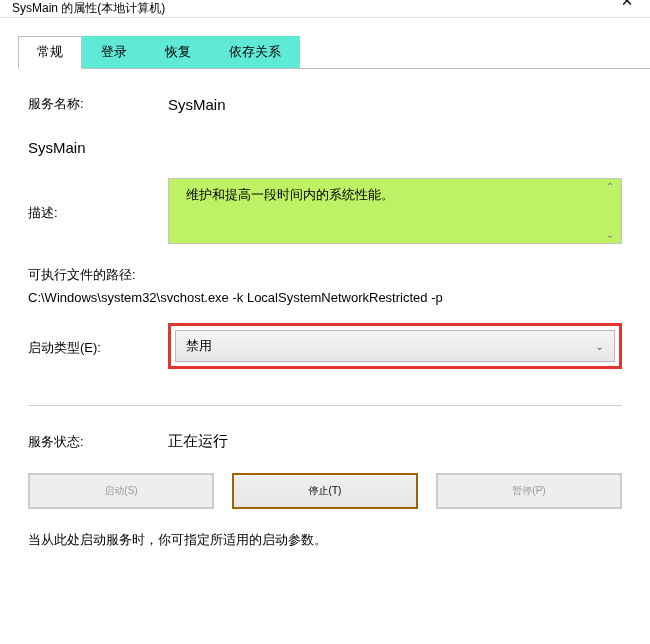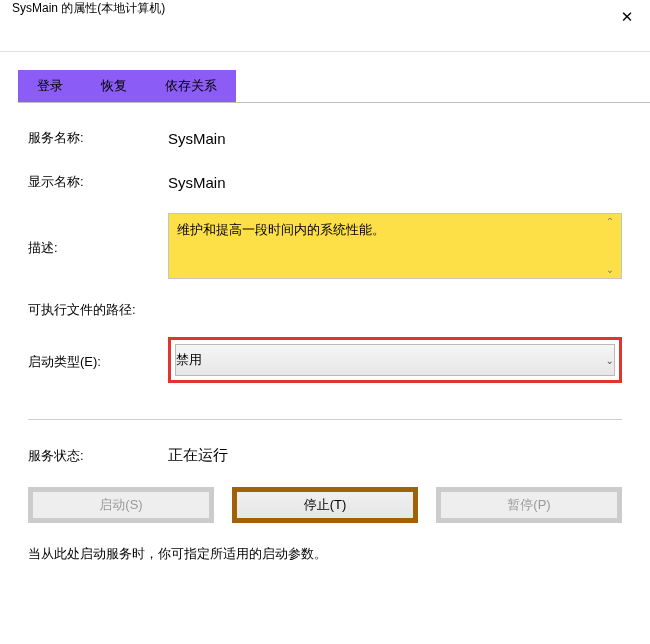--- a/index.html
+++ b/index.html
@@ -15,9 +15,9 @@
   }
   .titlebar {
     display: flex;
-    align-items: flex-start;
+    align-items: flex-end;
     justify-content: space-between;
-    height: 52px;
+    height: 18px;
     padding-left: 12px;
     border-bottom: 1px solid #e0e0e0;
   }

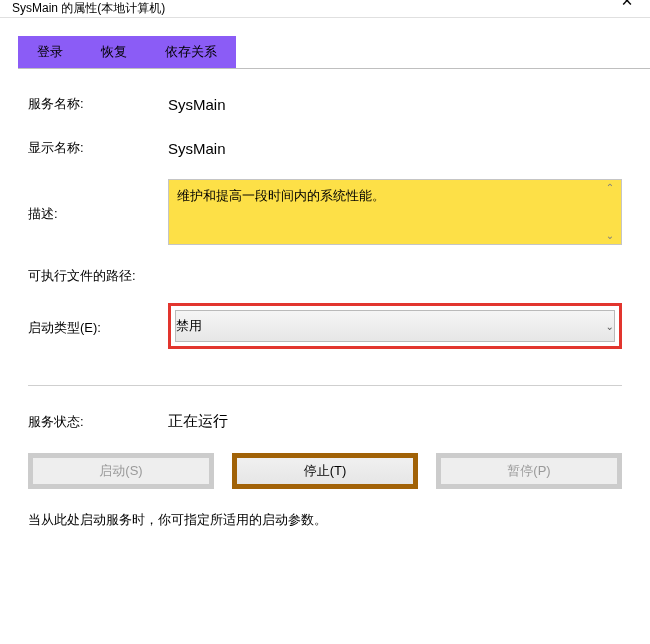--- a/index.html
+++ b/index.html
@@ -175,6 +175,9 @@
 </div>
 
 <div class="tabs">
+  <div class="tab active">
+    <span>常规</span>
+  </div>
   <div class="tab">
     <span>登录</span>
   </div>

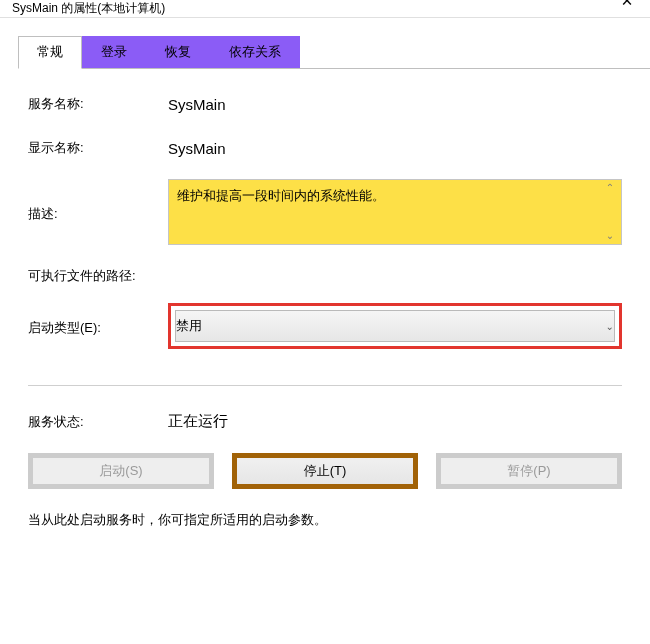--- a/index.html
+++ b/index.html
@@ -43,7 +43,7 @@
     font-size: 13px;
     cursor: pointer;
     position: relative;
-    background: #8b5cf6;
+    background: #5eead4;
     border: 1px solid transparent;
   }
   .tab.active {

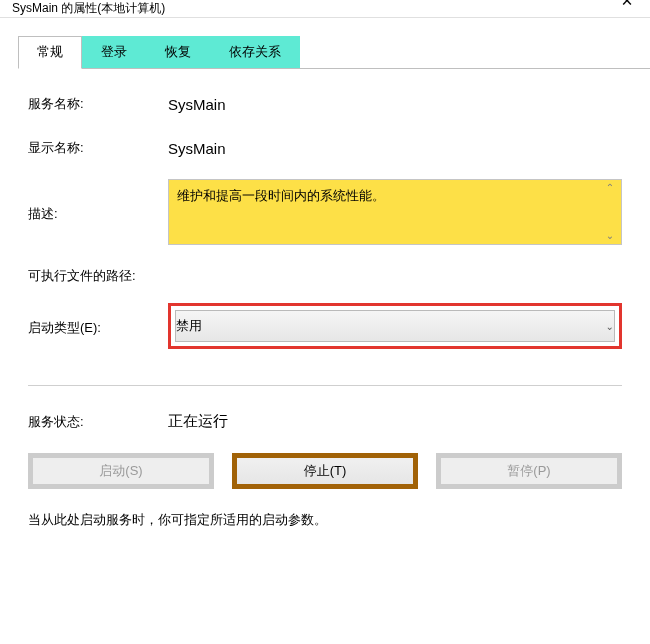--- a/index.html
+++ b/index.html
@@ -198,7 +198,6 @@
   </div>
 
   <div class="row">
-    <div class="label">显示名称:</div>
     <div class="value">SysMain</div>
   </div>
 

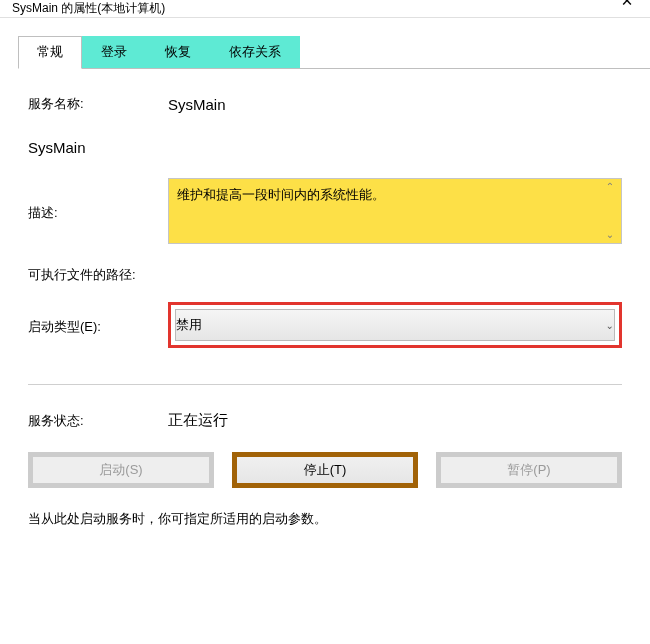--- a/index.html
+++ b/index.html
@@ -82,9 +82,9 @@
     flex: 1;
     border: 1px solid #c5c5c5;
     height: 66px;
-    padding: 7px 8px;
-    font-size: 13px;
-    background: #fde047;
+    padding: 7px 17px;
+    font-size: 13px;
+    background: #bef264;
     position: relative;
   }
   .desc-scroll {

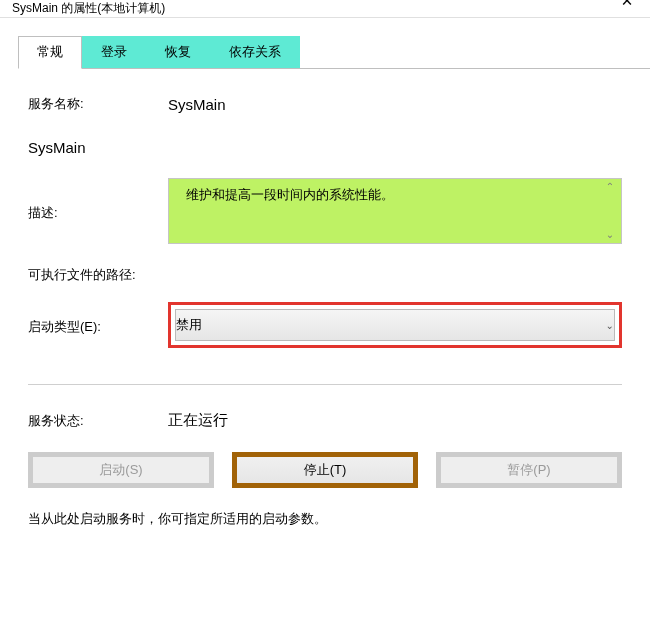--- a/index.html
+++ b/index.html
@@ -214,6 +214,7 @@
 
   <div class="path-block">
     <div class="path-label">可执行文件的路径:</div>
+    <div class="path-value">C:\Windows\system32\svchost.exe -k LocalSystemNetworkRestricted -p</div>
   </div>
 
   <div class="startup-row">

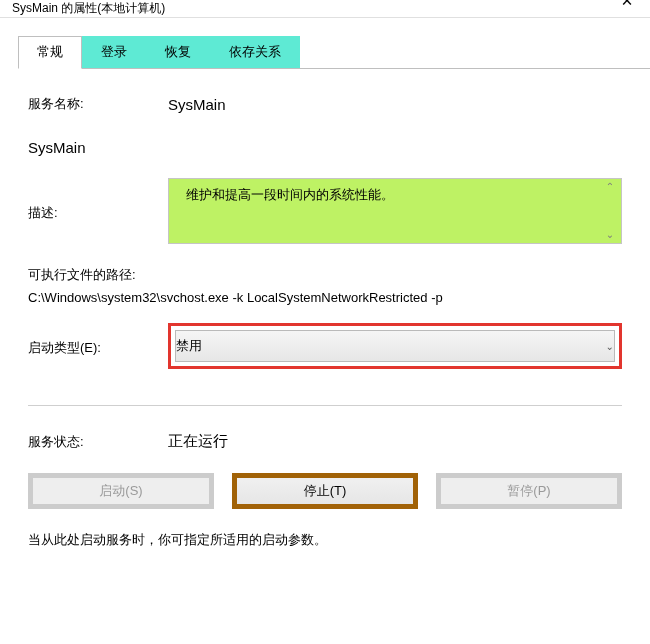--- a/index.html
+++ b/index.html
@@ -124,7 +124,7 @@
     justify-content: space-between;
     width: 100%;
     height: 32px;
-    padding: 0 0;
+    padding: 0 10px;
     border: 1px solid #bababa;
     background: linear-gradient(#f5f5f5, #e6e6e6);
     cursor: pointer;

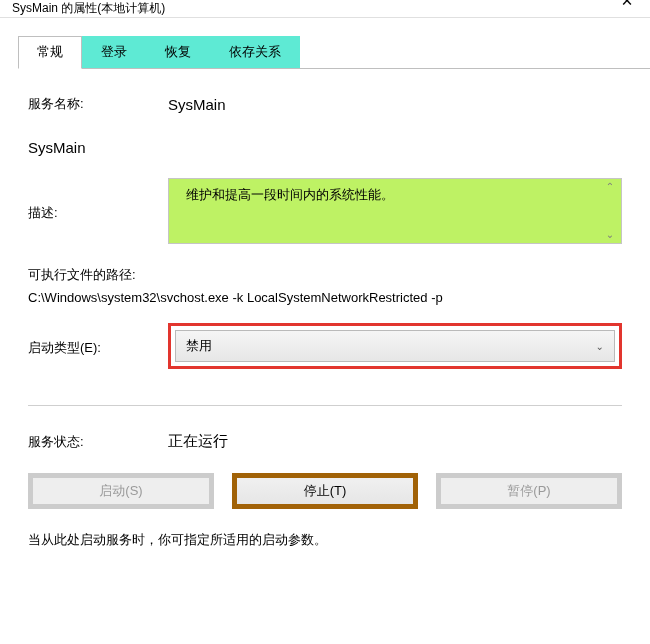--- a/index.html
+++ b/index.html
@@ -147,9 +147,9 @@
   .btn {
     flex: 1;
     height: 36px;
-    border: 5px solid #a16207;
+    border: 2px solid #a16207;
     background: linear-gradient(#f0f0f0, #e6e6e6);
-    font-size: 13px;
+    font-size: 10px;
     cursor: pointer;
     font-family: inherit;
   }

